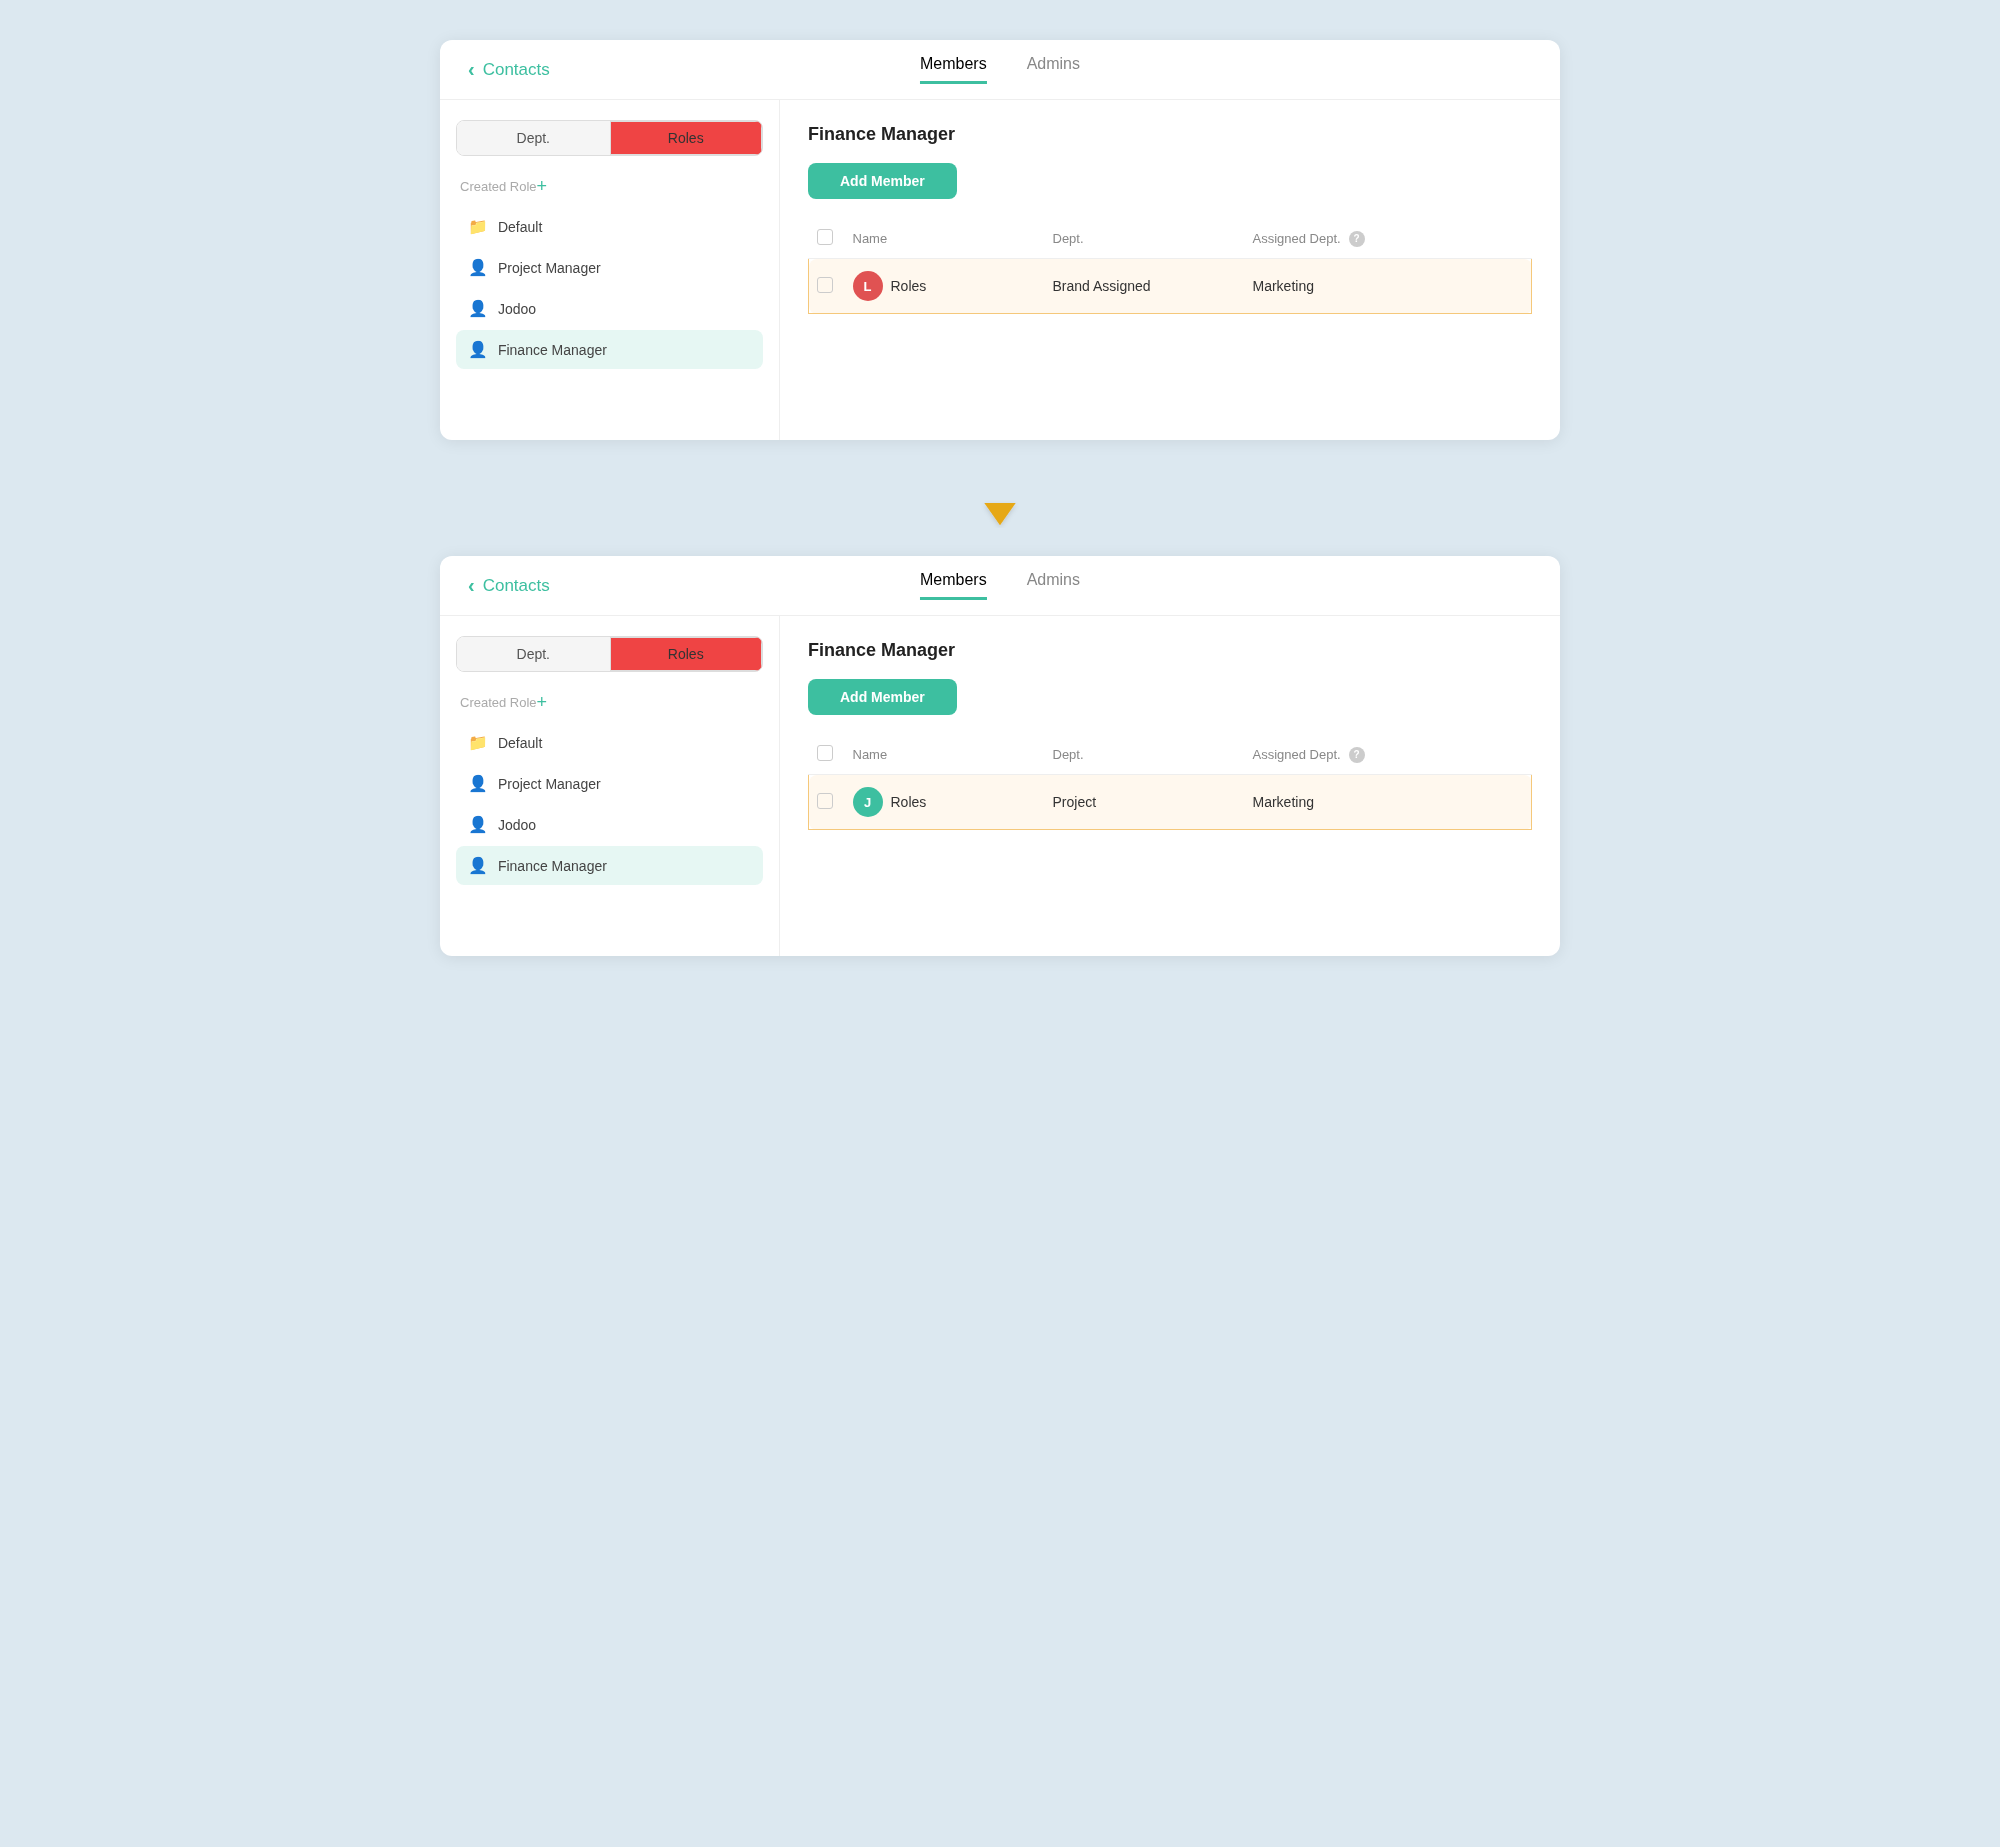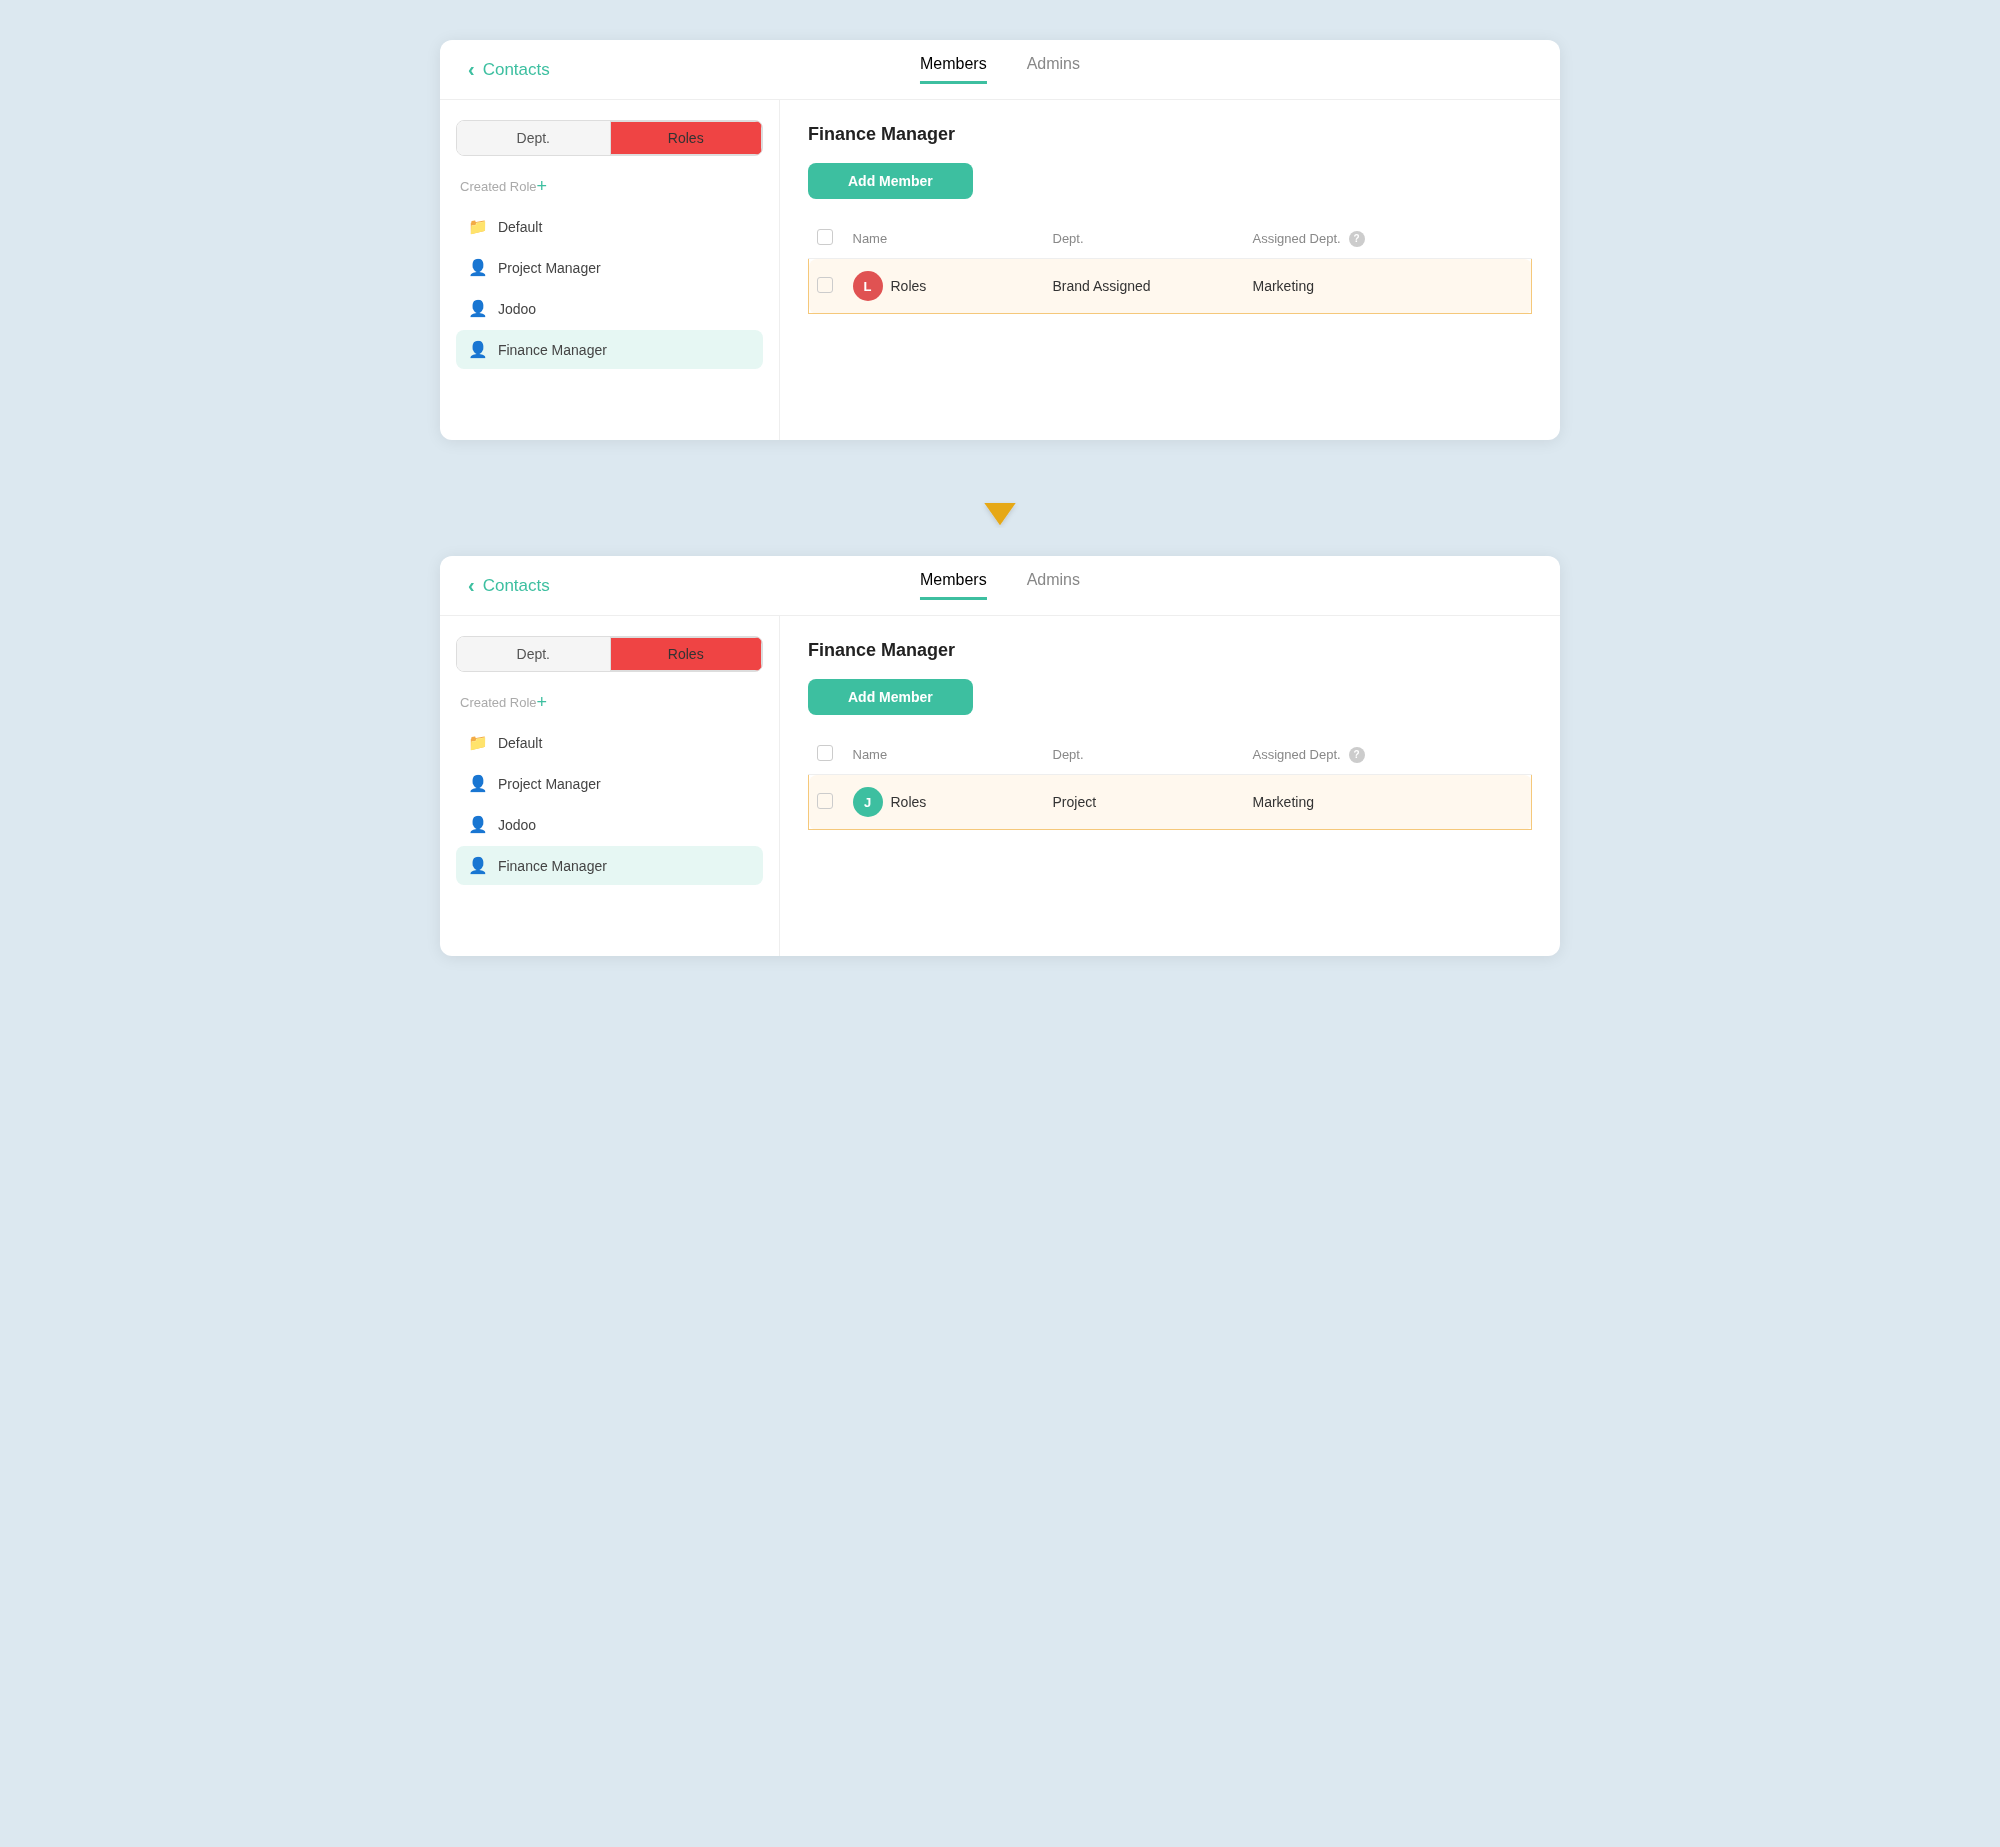--- a/index.html
+++ b/index.html
@@ -168,7 +168,7 @@
       color: #fff;
       border: none;
       border-radius: 8px;
-      padding: 10px 40px;
+      padding: 10px 32px;
       font-size: 14px;
       font-weight: 600;
       cursor: pointer;

